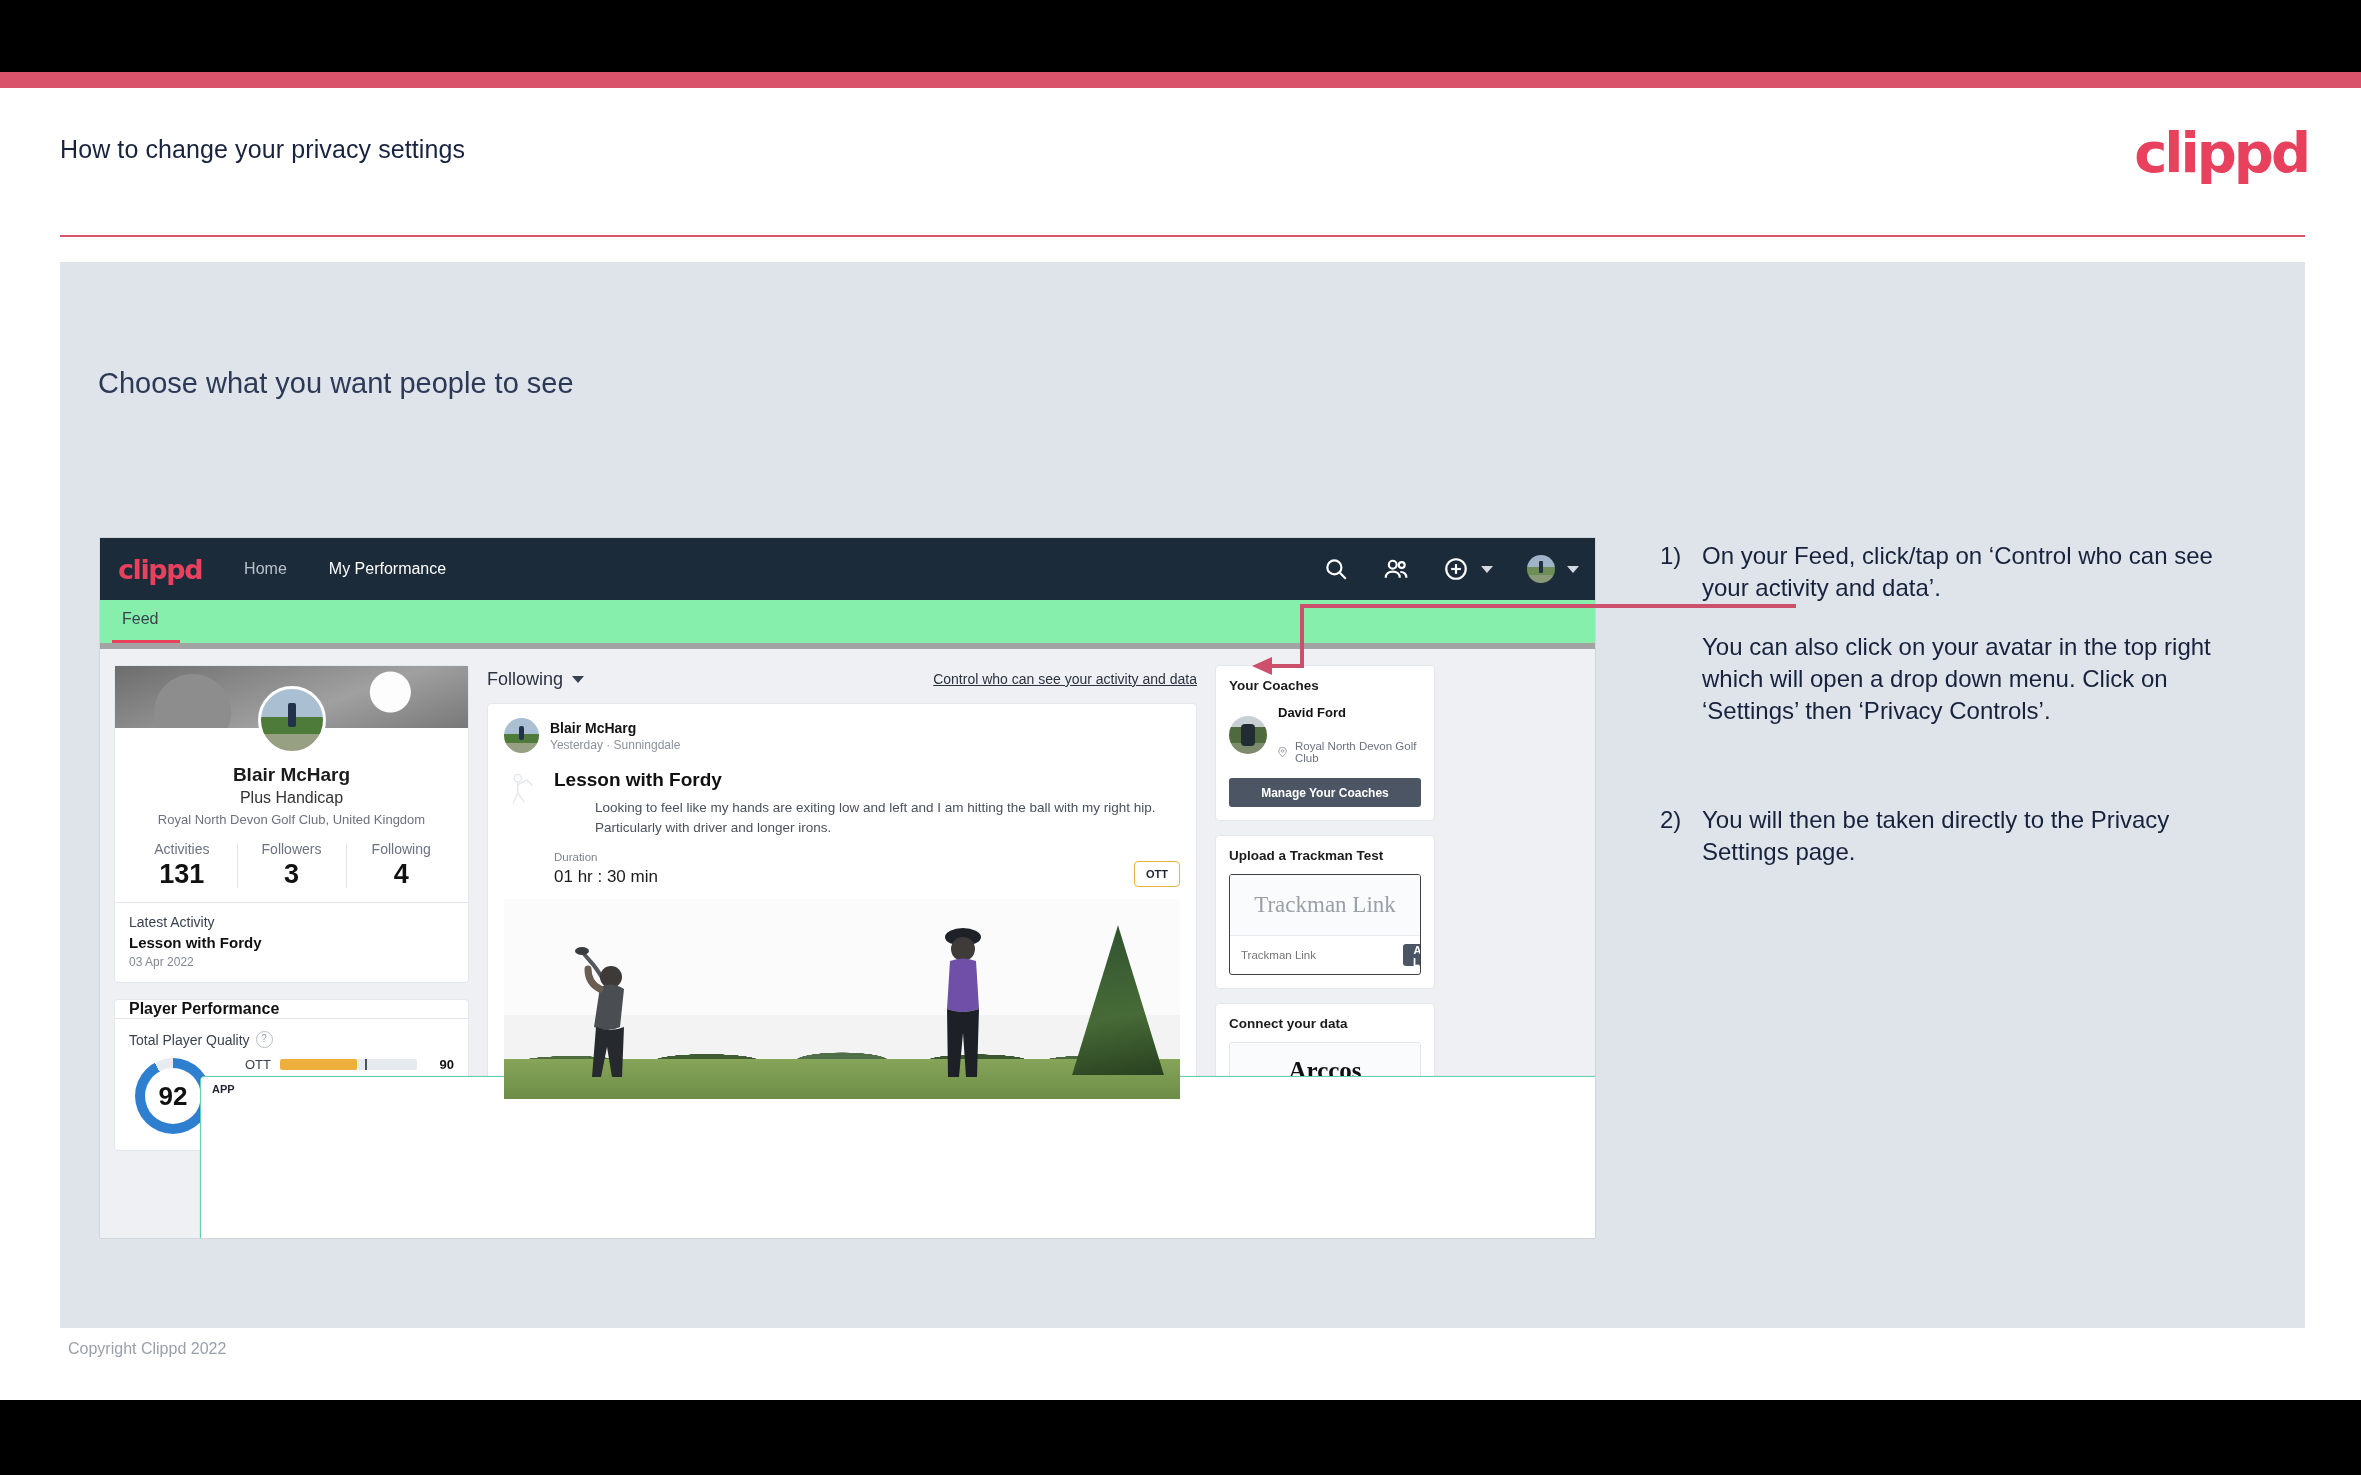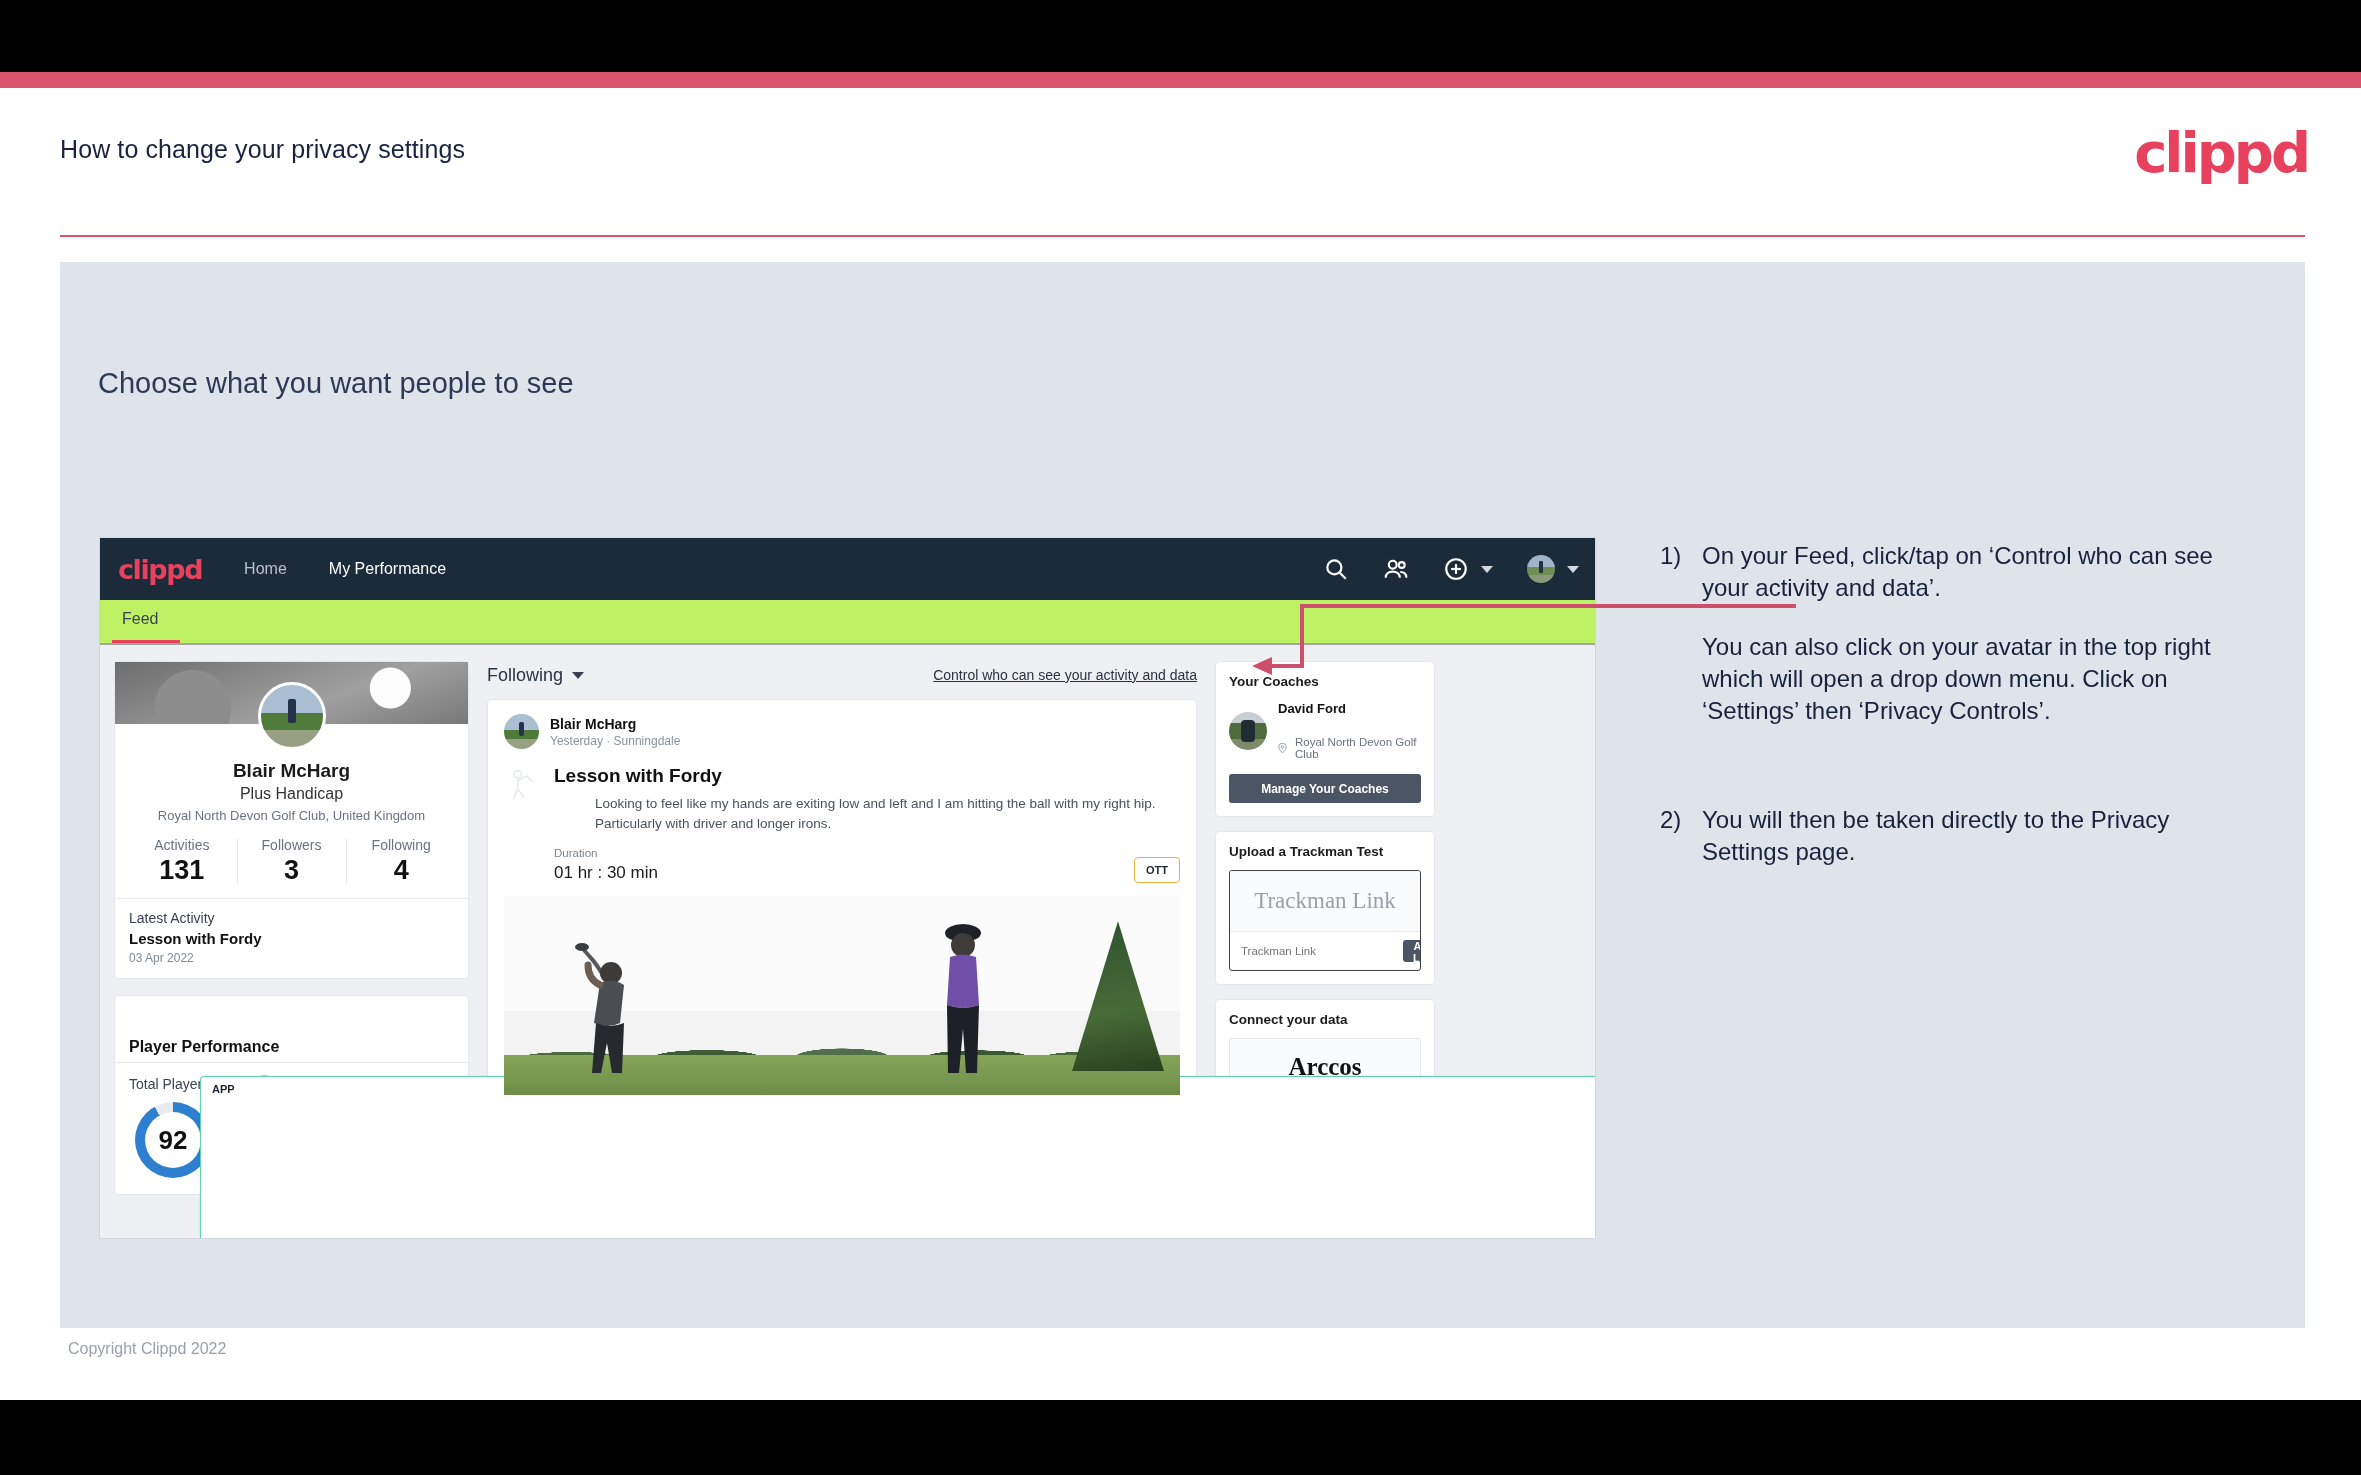--- a/index.html
+++ b/index.html
@@ -68,7 +68,7 @@
   }
   .nav-avatar::after{content:"";position:absolute;left:12px;top:6px;width:4px;height:12px;background:#24303f;border-radius:1px;}
 
-  .app-tabs{height:43px;background:#bef264;border-bottom:2px solid #a3a3a3;position:relative;}
+  .app-tabs{height:43px;background:#86efac;border-bottom:6px solid #a3a3a3;position:relative;}
   .app-tabs .tab{position:absolute;left:22px;top:10px;font-size:16px;color:#3a434e;}
   .tab-underline{position:absolute;left:12px;bottom:0;width:68px;height:3px;background:#e8415e;}
 

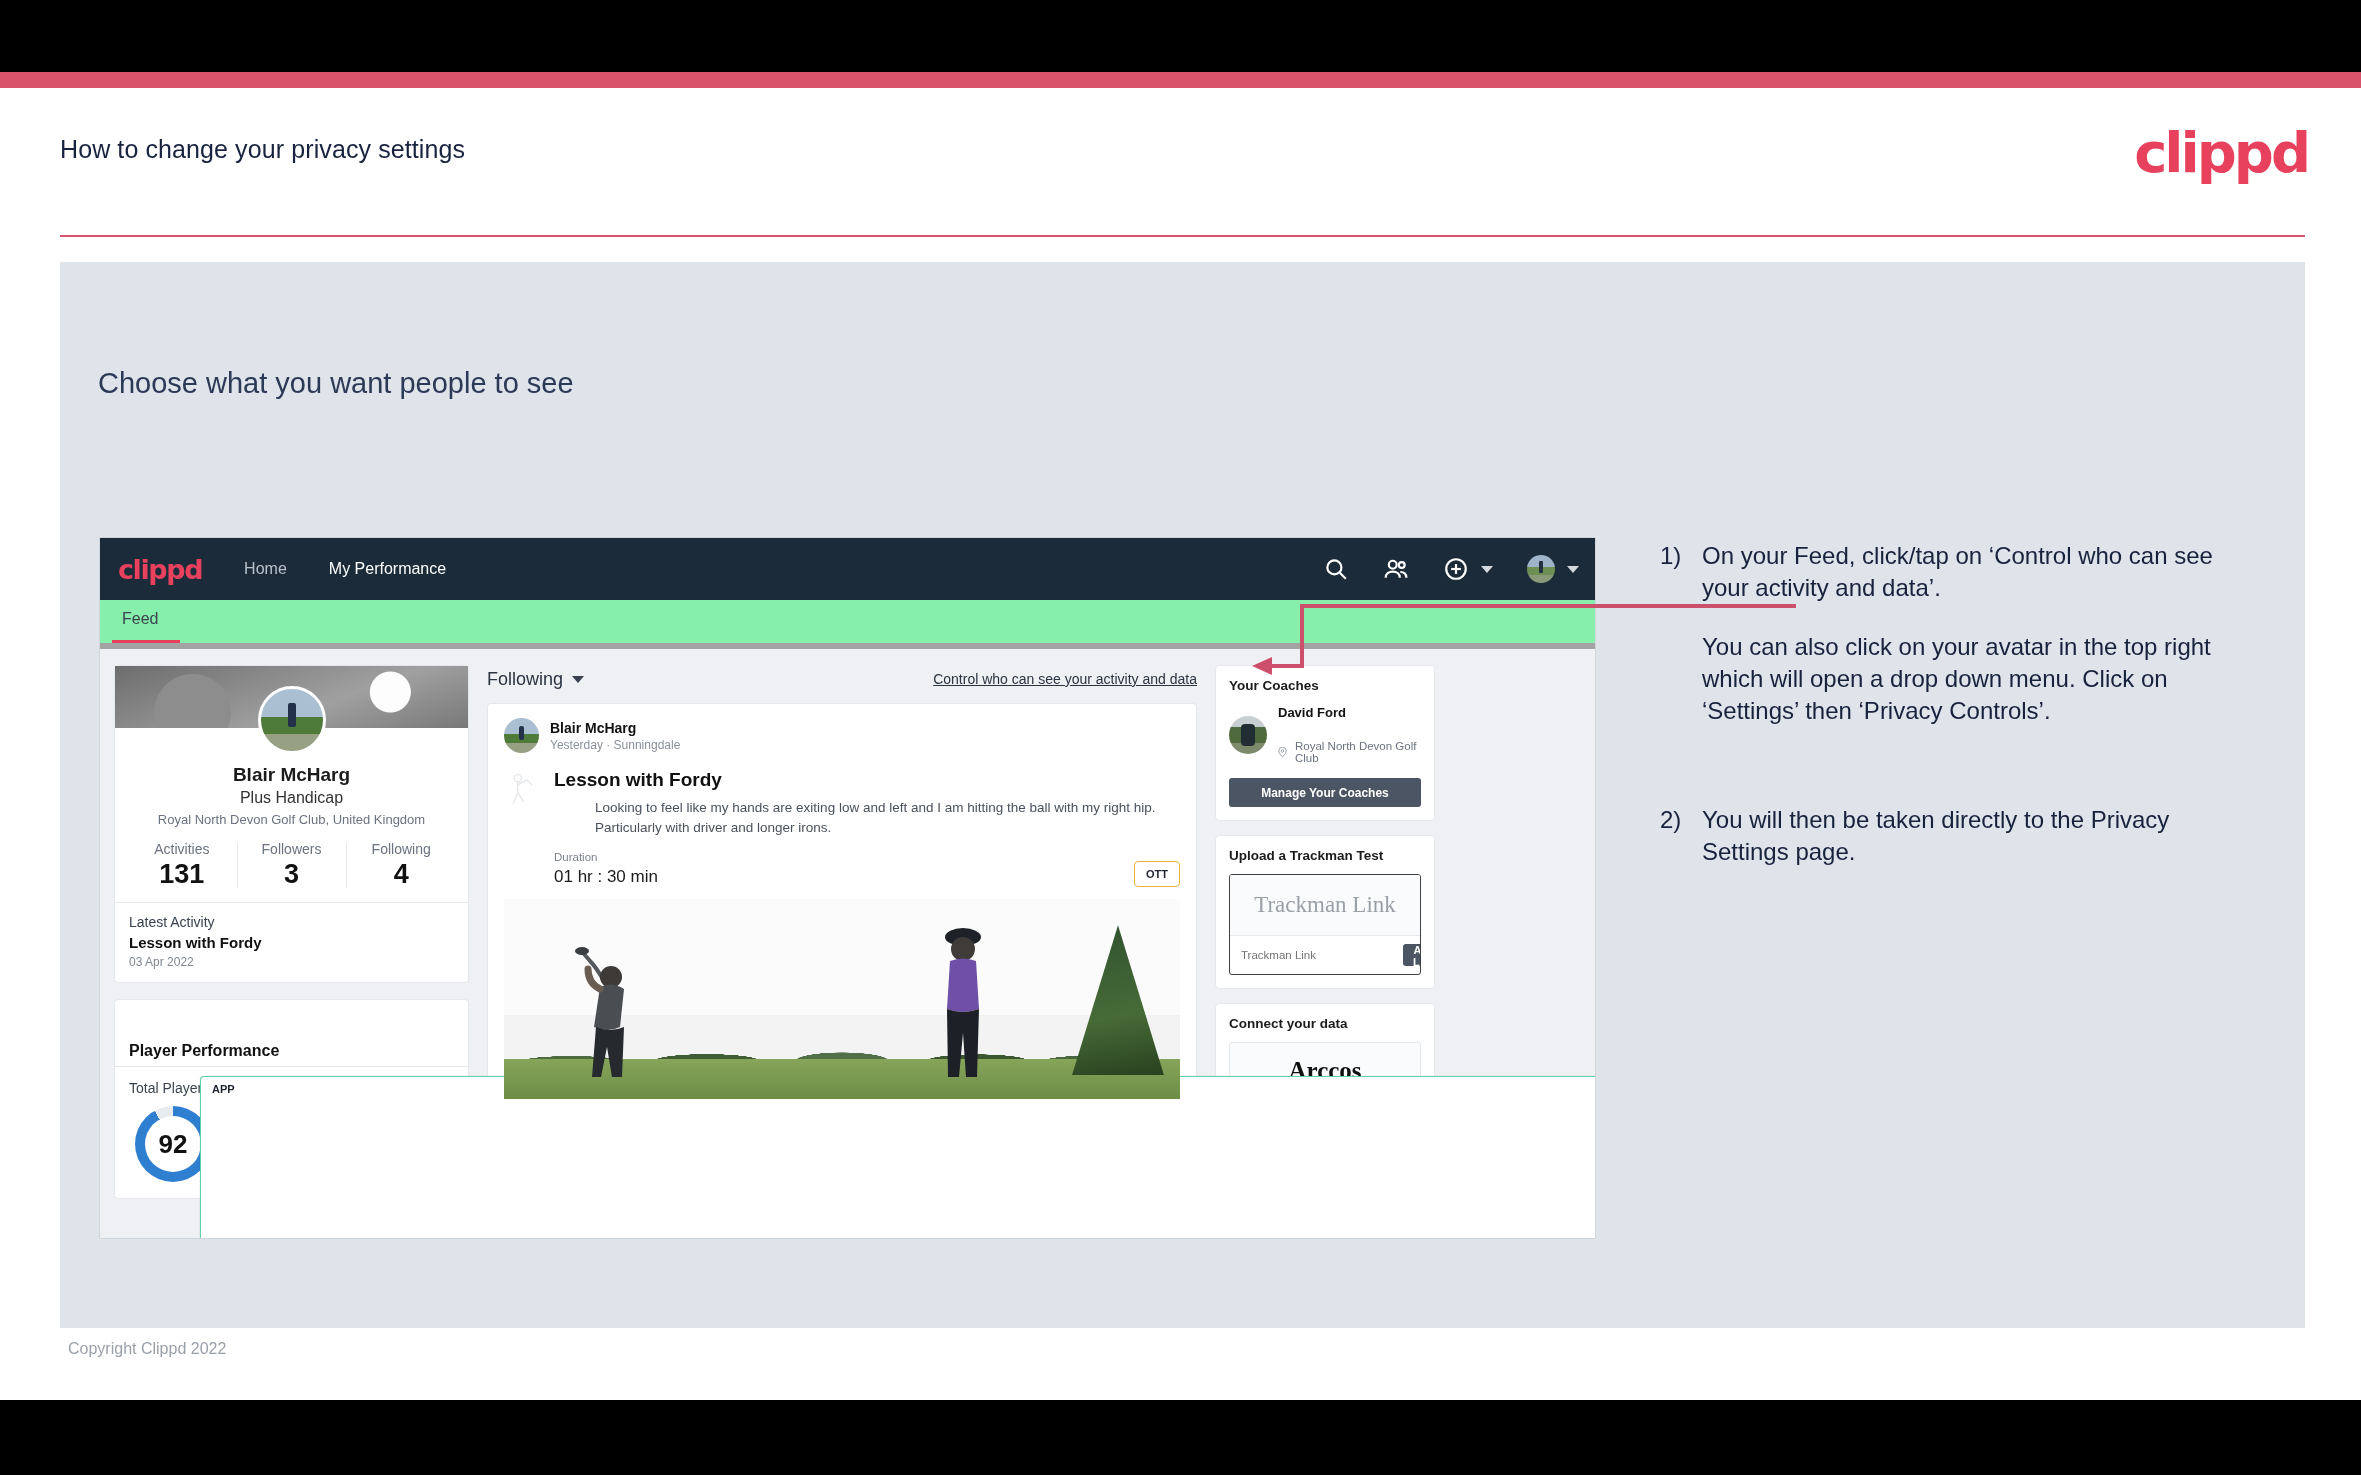--- a/index.html
+++ b/index.html
@@ -107,7 +107,7 @@
   .p-latest .l3{font-size:12px;color:#808894;margin-top:4px;}
 
   .perf-card{margin-top:16px;}
-  .perf-head{padding:6px 14px;border-bottom:1px solid #e4e7ec;font-size:16px;font-weight:bold;color:#111;margin-top:36px;}
+  .perf-head{padding:0 14px;border-bottom:1px solid #e4e7ec;font-size:16px;font-weight:bold;color:#111;}
   .perf-body{padding:12px 14px 14px;}
   .tpq-row{display:flex;align-items:center;gap:6px;font-size:14px;color:#3a434e;}
   .qmark{width:15px;height:15px;border-radius:50%;border:1.5px solid #b6bcc6;color:#9aa1ab;font-size:10px;line-height:13px;text-align:center;}

